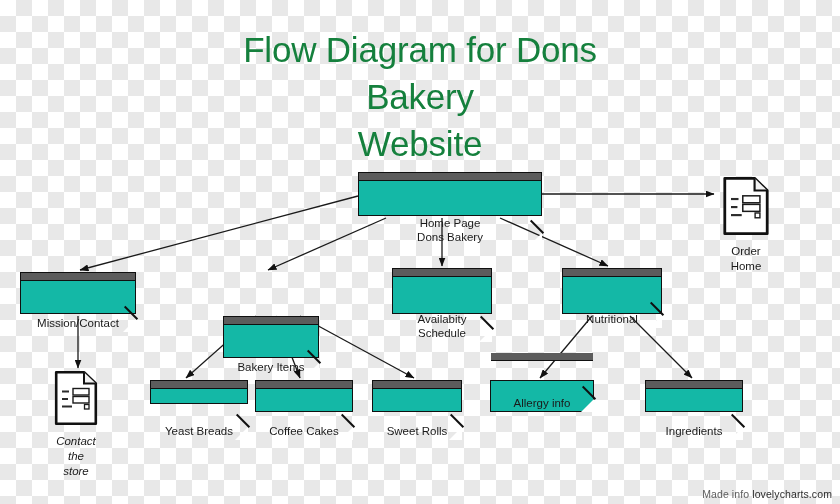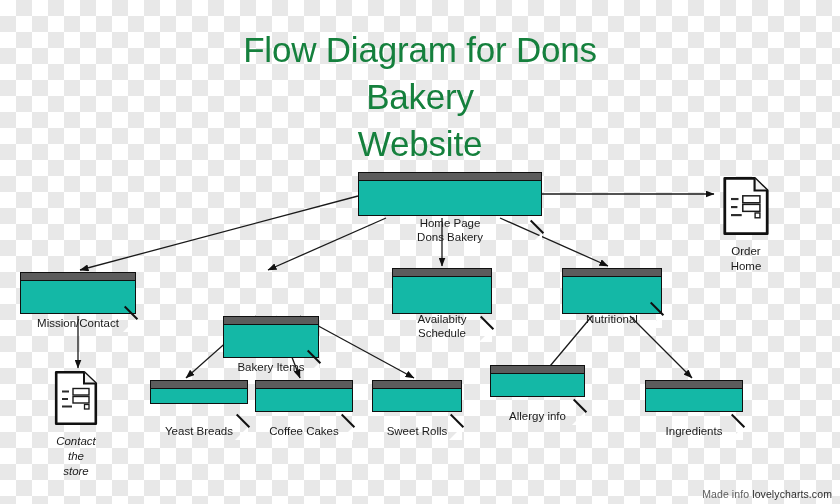--- a/index.html
+++ b/index.html
@@ -224,7 +224,7 @@
         <div class="node-header"></div>
         <div class="node-body">Sweet Rolls<span class="fold"></span></div>
       </div>
-      <div class="node" style="left: 490px; top: 365px; width: 95px; height: 32px;">
+      <div class="node" style="left: 490px; top: 380px; width: 104px; height: 32px; justify-content: flex-end;">
         <div class="node-header"></div>
         <div class="node-body">Allergy info<span class="fold"></span></div>
       </div>

